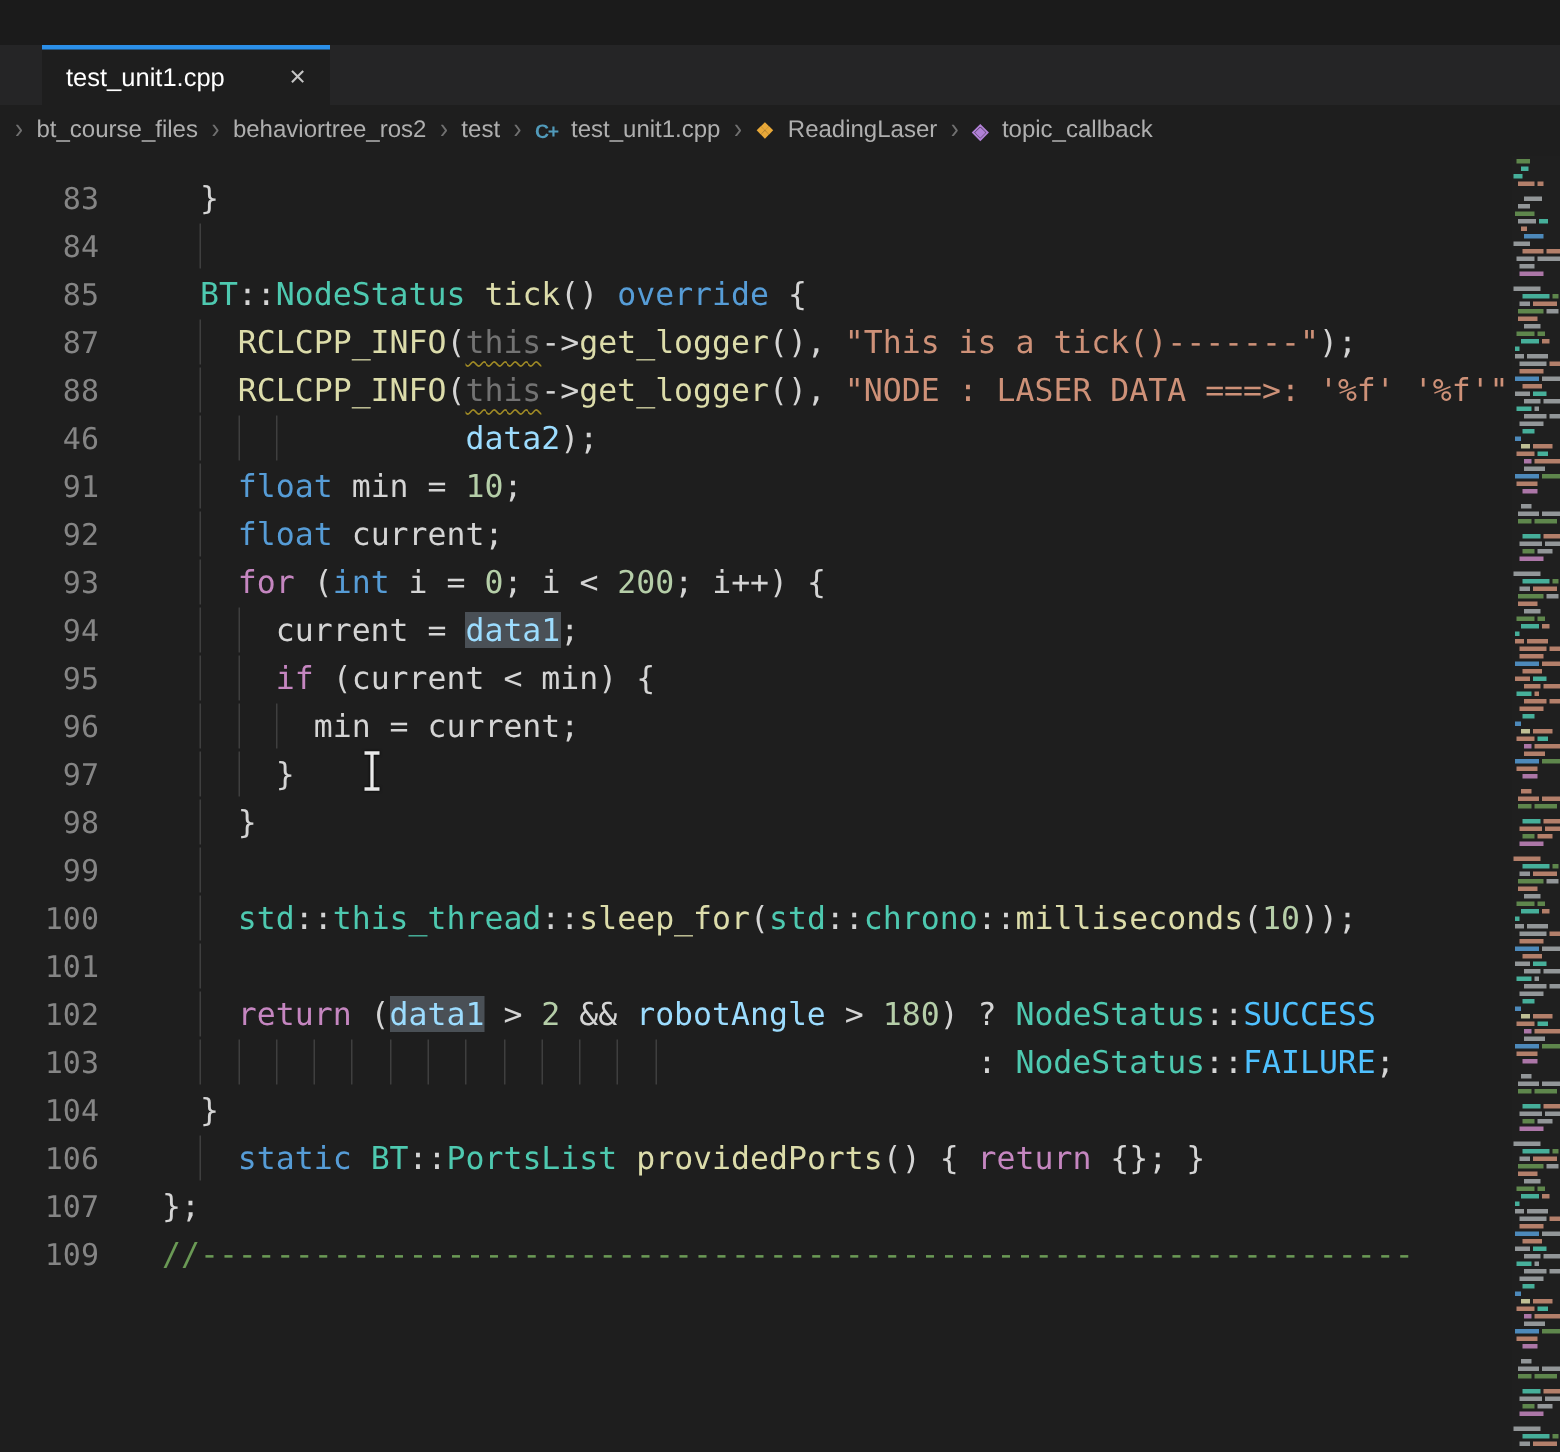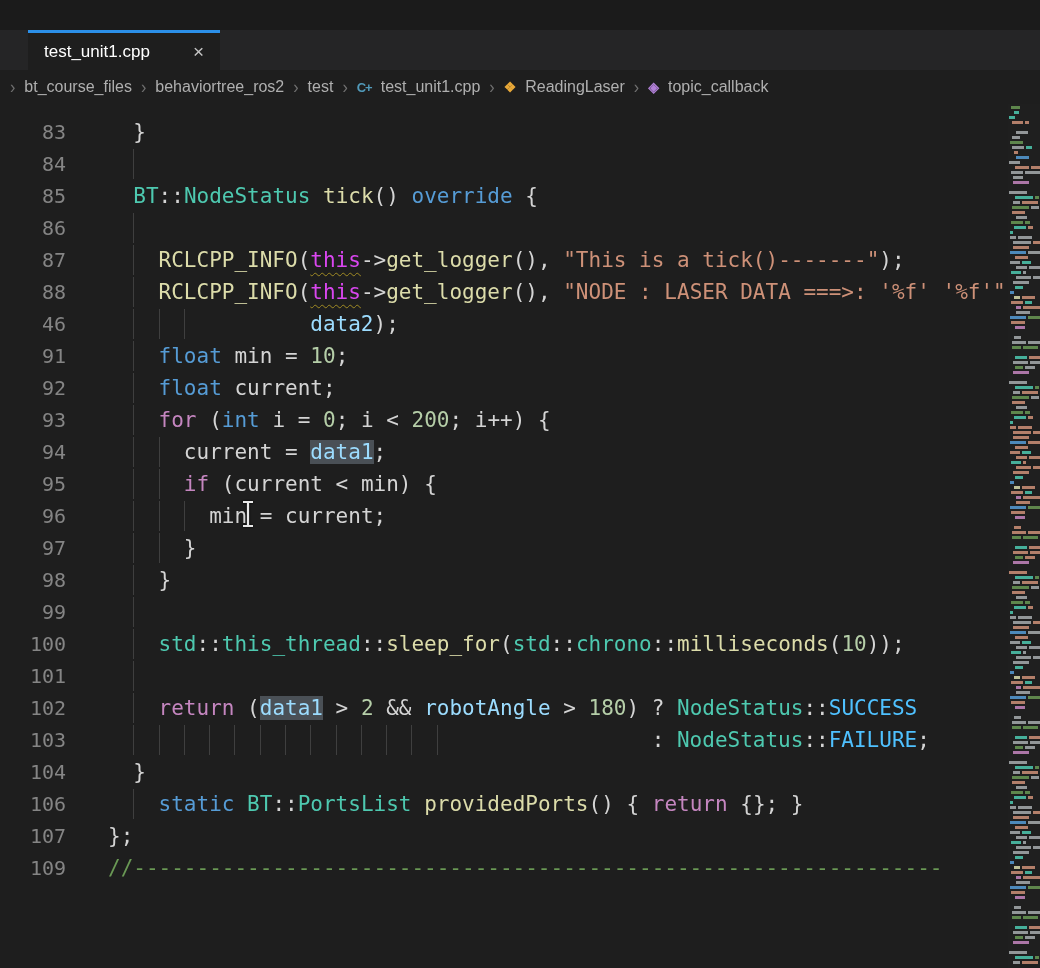--- a/index.html
+++ b/index.html
@@ -96,7 +96,6 @@
       <div class="line"><span class="gutter">83</span><span class="code"><span class="tk-d">  }</span></span></div>
       <div class="line"><span class="gutter">84</span><span class="code"><i class="guide" style="left: 2ch;"></i></span></div>
       <div class="line"><span class="gutter">85</span><span class="code"><span class="tk-d">  </span><span class="tk-t">BT</span><span class="tk-d">::</span><span class="tk-t">NodeStatus</span><span class="tk-d"> </span><span class="tk-f">tick</span><span class="tk-d">() </span><span class="tk-k">override</span><span class="tk-d"> {</span></span></div>
-      <div class="line"><span class="gutter">86</span><span class="code"><i class="guide" style="left: 2ch;"></i></span></div>
       <div class="line"><span class="gutter">87</span><span class="code"><i class="guide" style="left: 2ch;"></i><span class="tk-d">    </span><span class="tk-f">RCLCPP_INFO</span><span class="tk-d">(</span><span class="tk-ku">this</span><span class="tk-d">-&gt;</span><span class="tk-f">get_logger</span><span class="tk-d">(), </span><span class="tk-s">"This is a tick()-------"</span><span class="tk-d">);</span></span></div>
       <div class="line"><span class="gutter">88</span><span class="code"><i class="guide" style="left: 2ch;"></i><span class="tk-d">    </span><span class="tk-f">RCLCPP_INFO</span><span class="tk-d">(</span><span class="tk-ku">this</span><span class="tk-d">-&gt;</span><span class="tk-f">get_logger</span><span class="tk-d">(), </span><span class="tk-s">"NODE : LASER DATA ===&gt;: '%f' '%f'"</span></span></div>
       <div class="line"><span class="gutter">46</span><span class="code"><i class="guide" style="left: 2ch;"></i><i class="guide" style="left: 4ch;"></i><i class="guide" style="left: 6ch;"></i><span class="tk-d">                </span><span class="tk-v">data2</span><span class="tk-d">);</span></span></div>

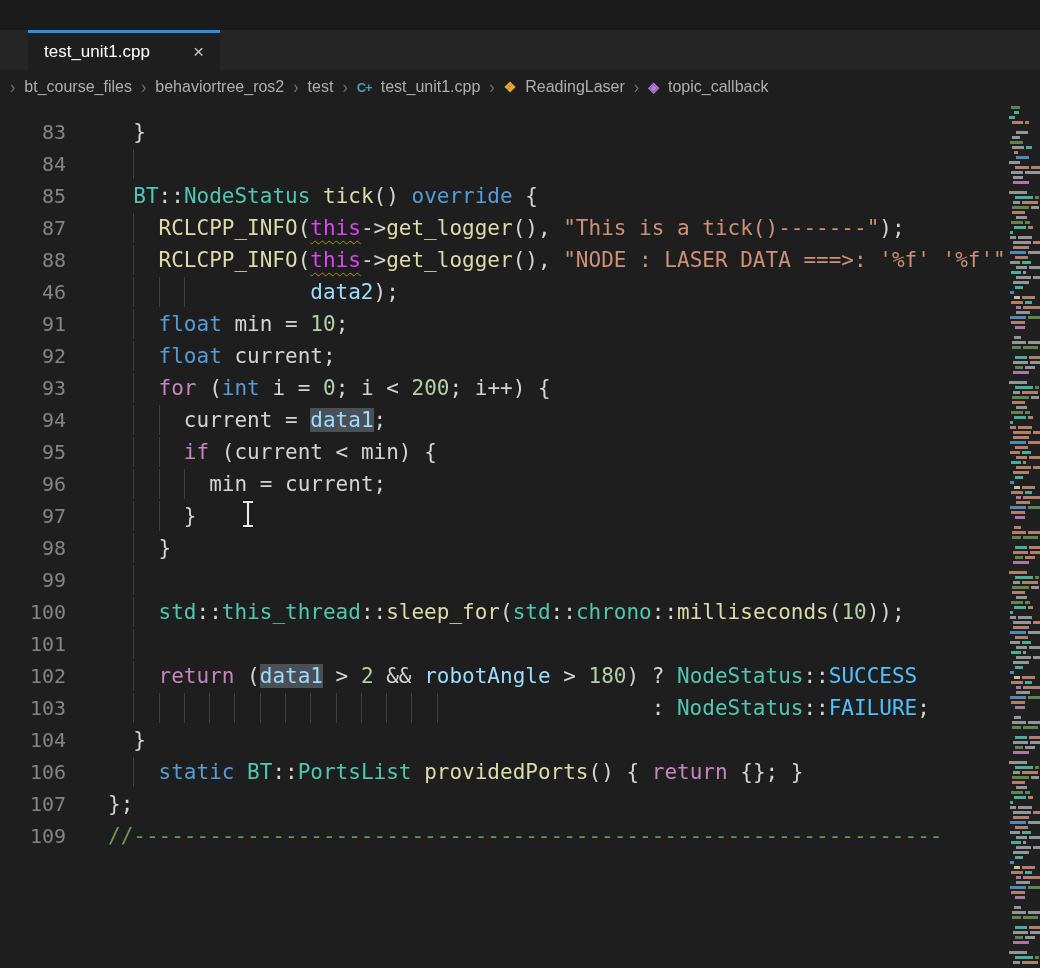--- a/index.html
+++ b/index.html
@@ -50,7 +50,7 @@
   .tk-v{color:#9cdcfe;}
   .tk-m{color:#4fc1ff;}
   .tk-cm{color:#6a9955;}
-  .tk-ku{color:#d946ef;text-decoration:underline wavy #a08a24;text-decoration-thickness:1px;text-underline-offset:5px;}
+  .tk-ku{color:#737373;text-decoration:underline wavy #a08a24;text-decoration-thickness:1px;text-underline-offset:5px;}
   .tk-vh{color:#9cdcfe;background:#4a5056;}
   
   .minimap{width:32px;background:#1f1f1f;overflow:hidden;padding-top:2px;cursor:pointer;}

